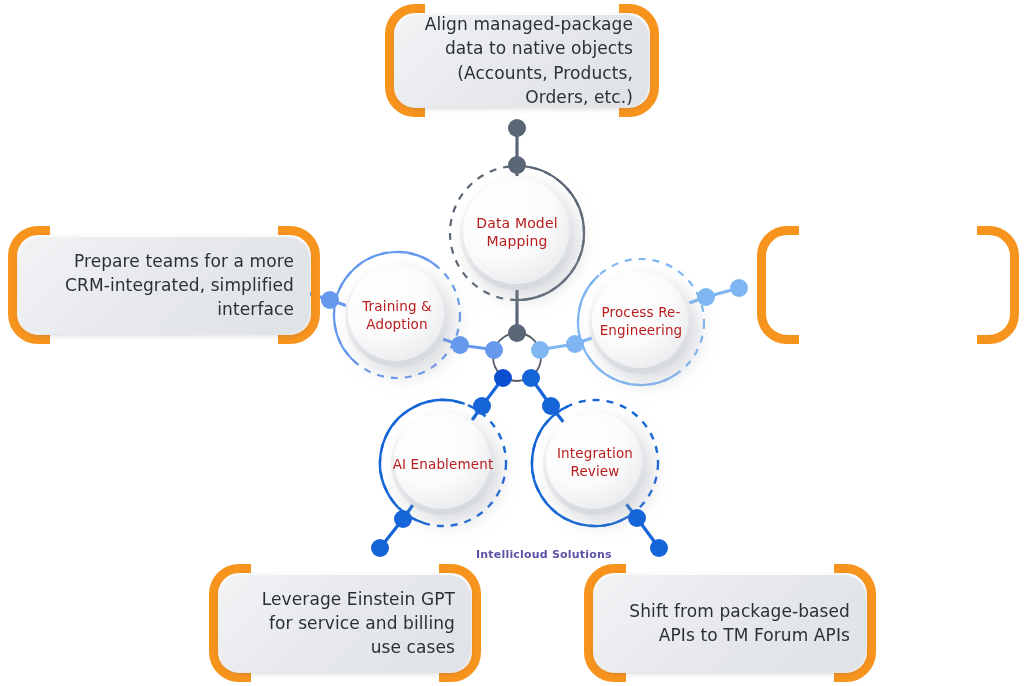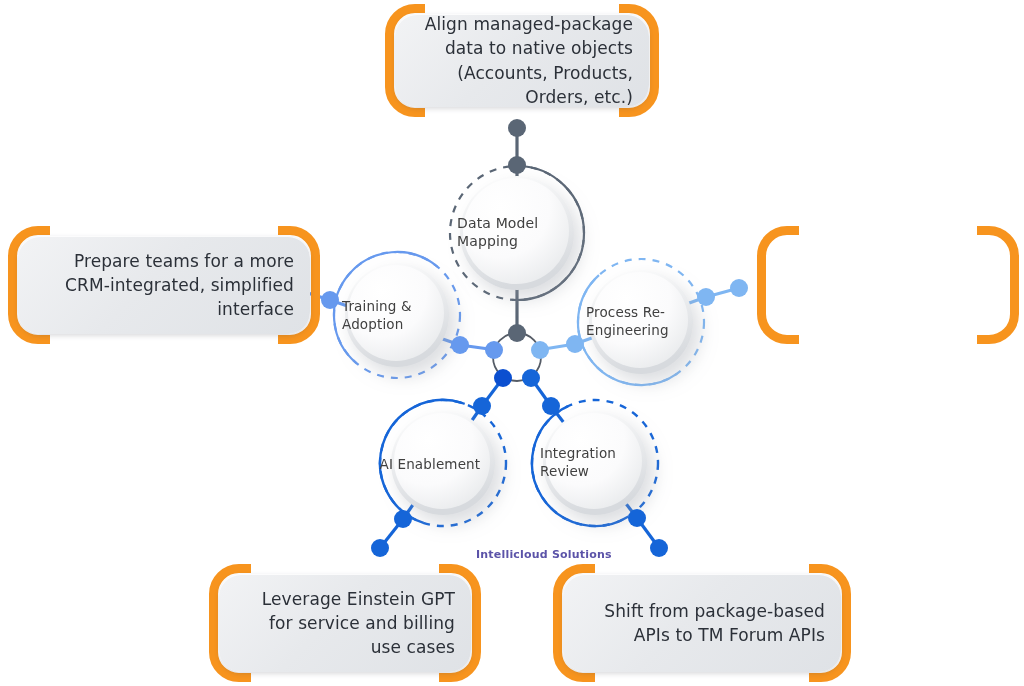--- a/index.html
+++ b/index.html
@@ -26,7 +26,7 @@
      letter-spacing:.1px;}
 
   
-  .nodelabel{position:absolute;text-align:left;color:#404040;
+  .nodelabel{position:absolute;text-align:center;color:#b91c1c;
      font-size:13.5px;line-height:1.32;letter-spacing:.15px;
      transform:translate(-50%,-50%);pointer-events:none;}
   .nodelabel.big{font-size:14px;}

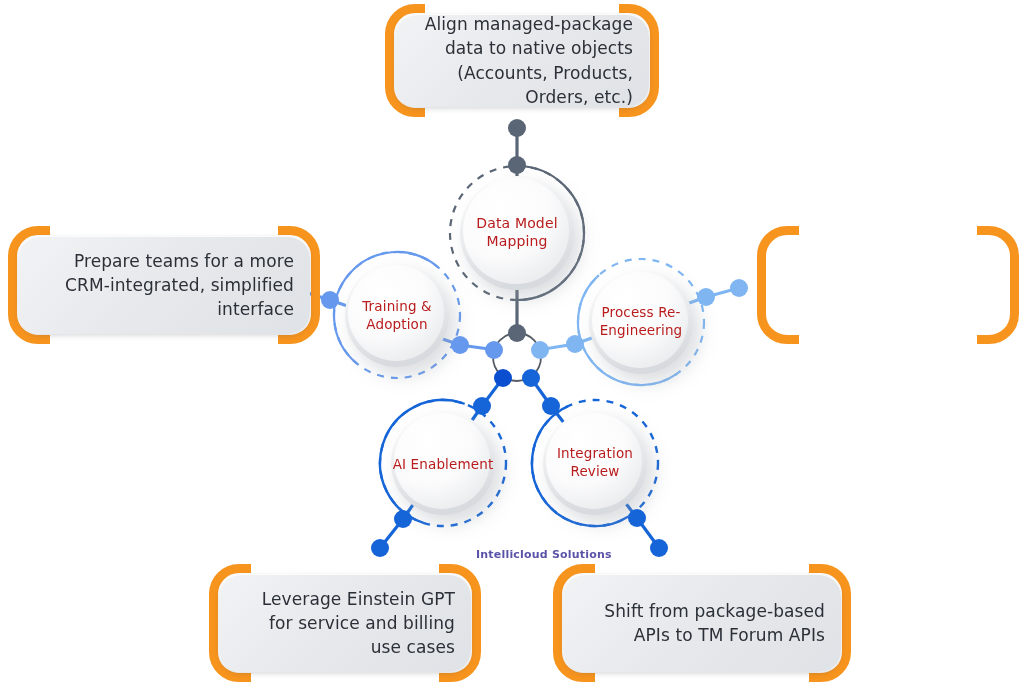--- a/index.html
+++ b/index.html
@@ -206,7 +206,7 @@
     </div>
   </div>
 
-  <div class="callout" style="left:553px;top:564px;width:298px;height:118px;">
+  <div class="callout" style="left:584px;top:564px;width:272px;height:118px;padding-left:20px;">
     <div class="frame"></div>
     <div class="gap-t" style="left:42px;right:42px;"></div>
     <div class="gap-b" style="left:42px;right:42px;"></div>

